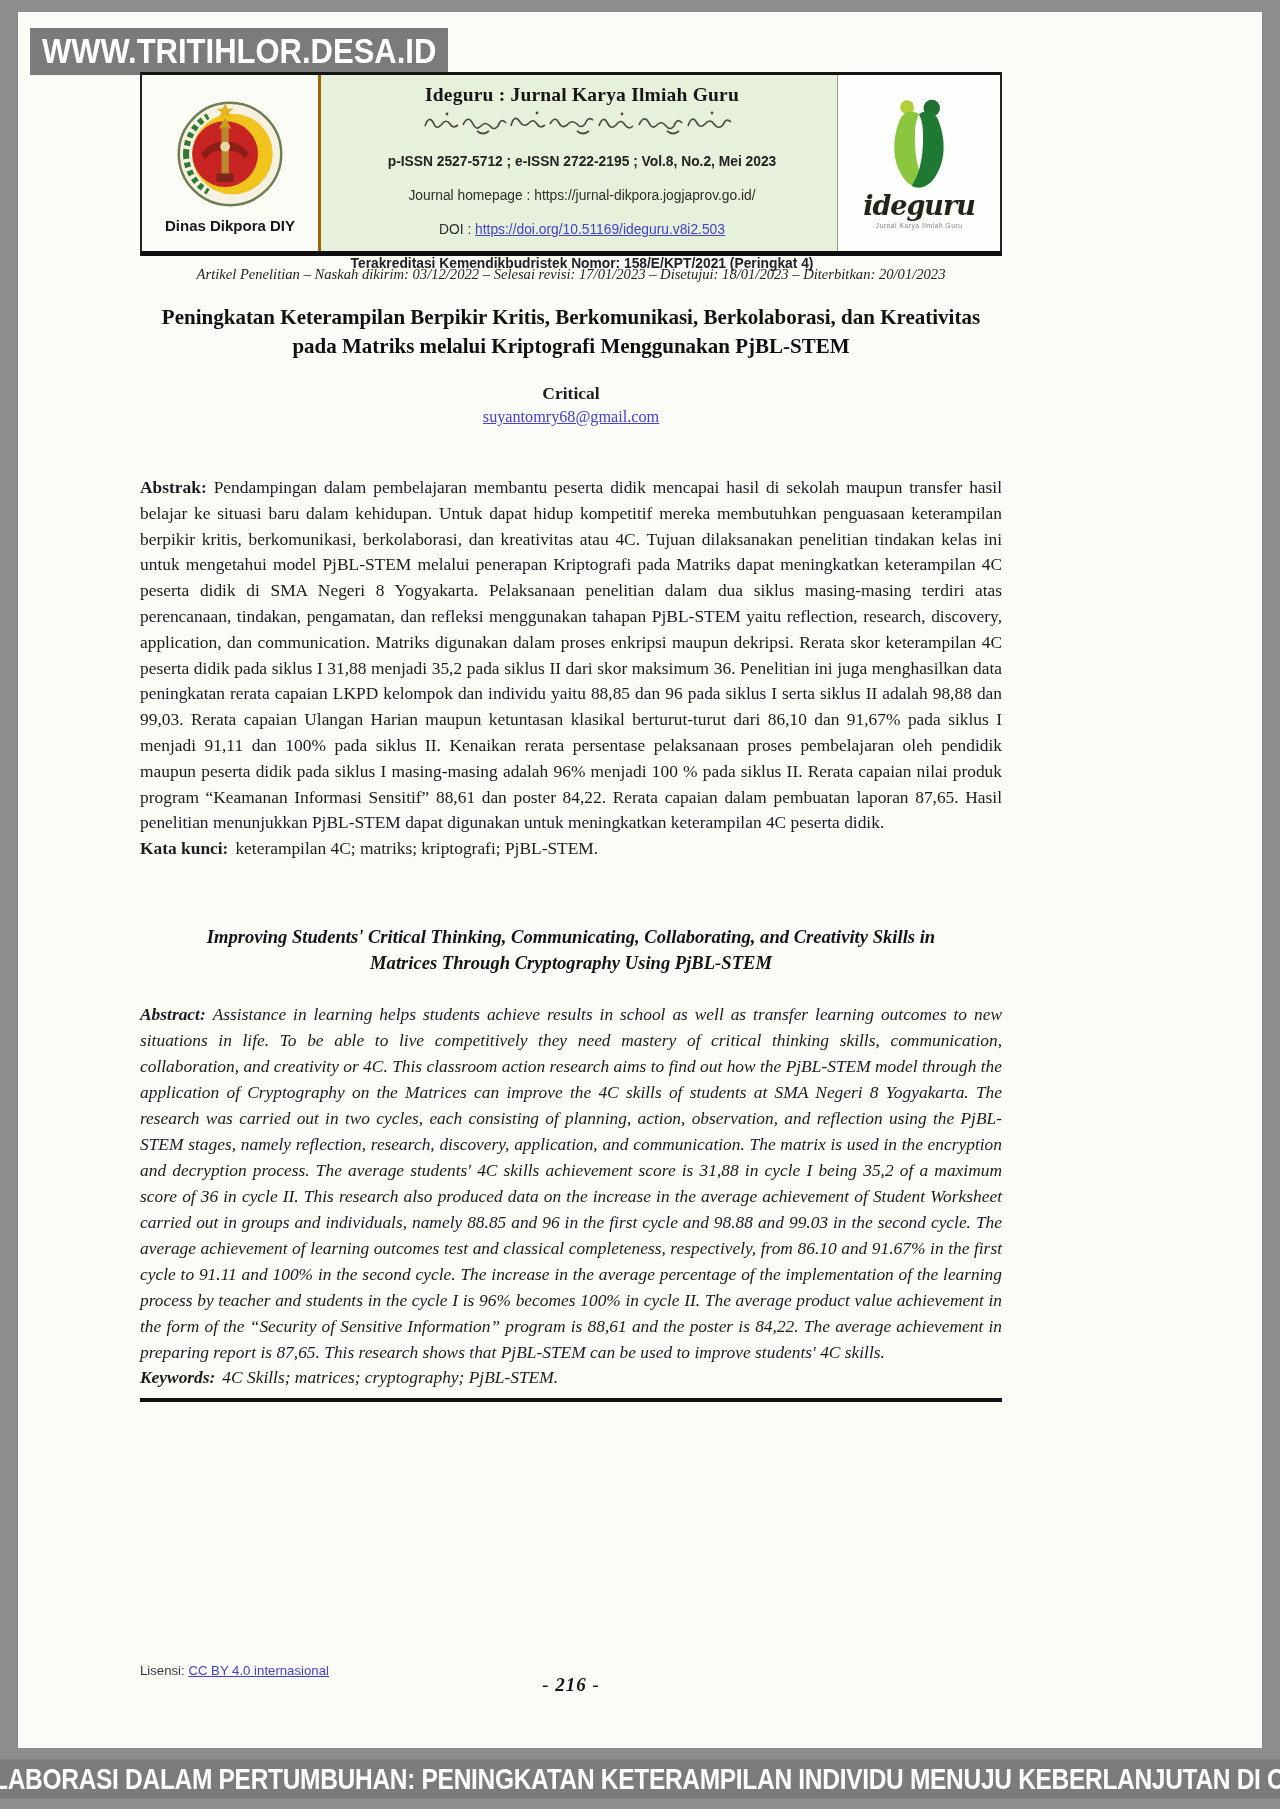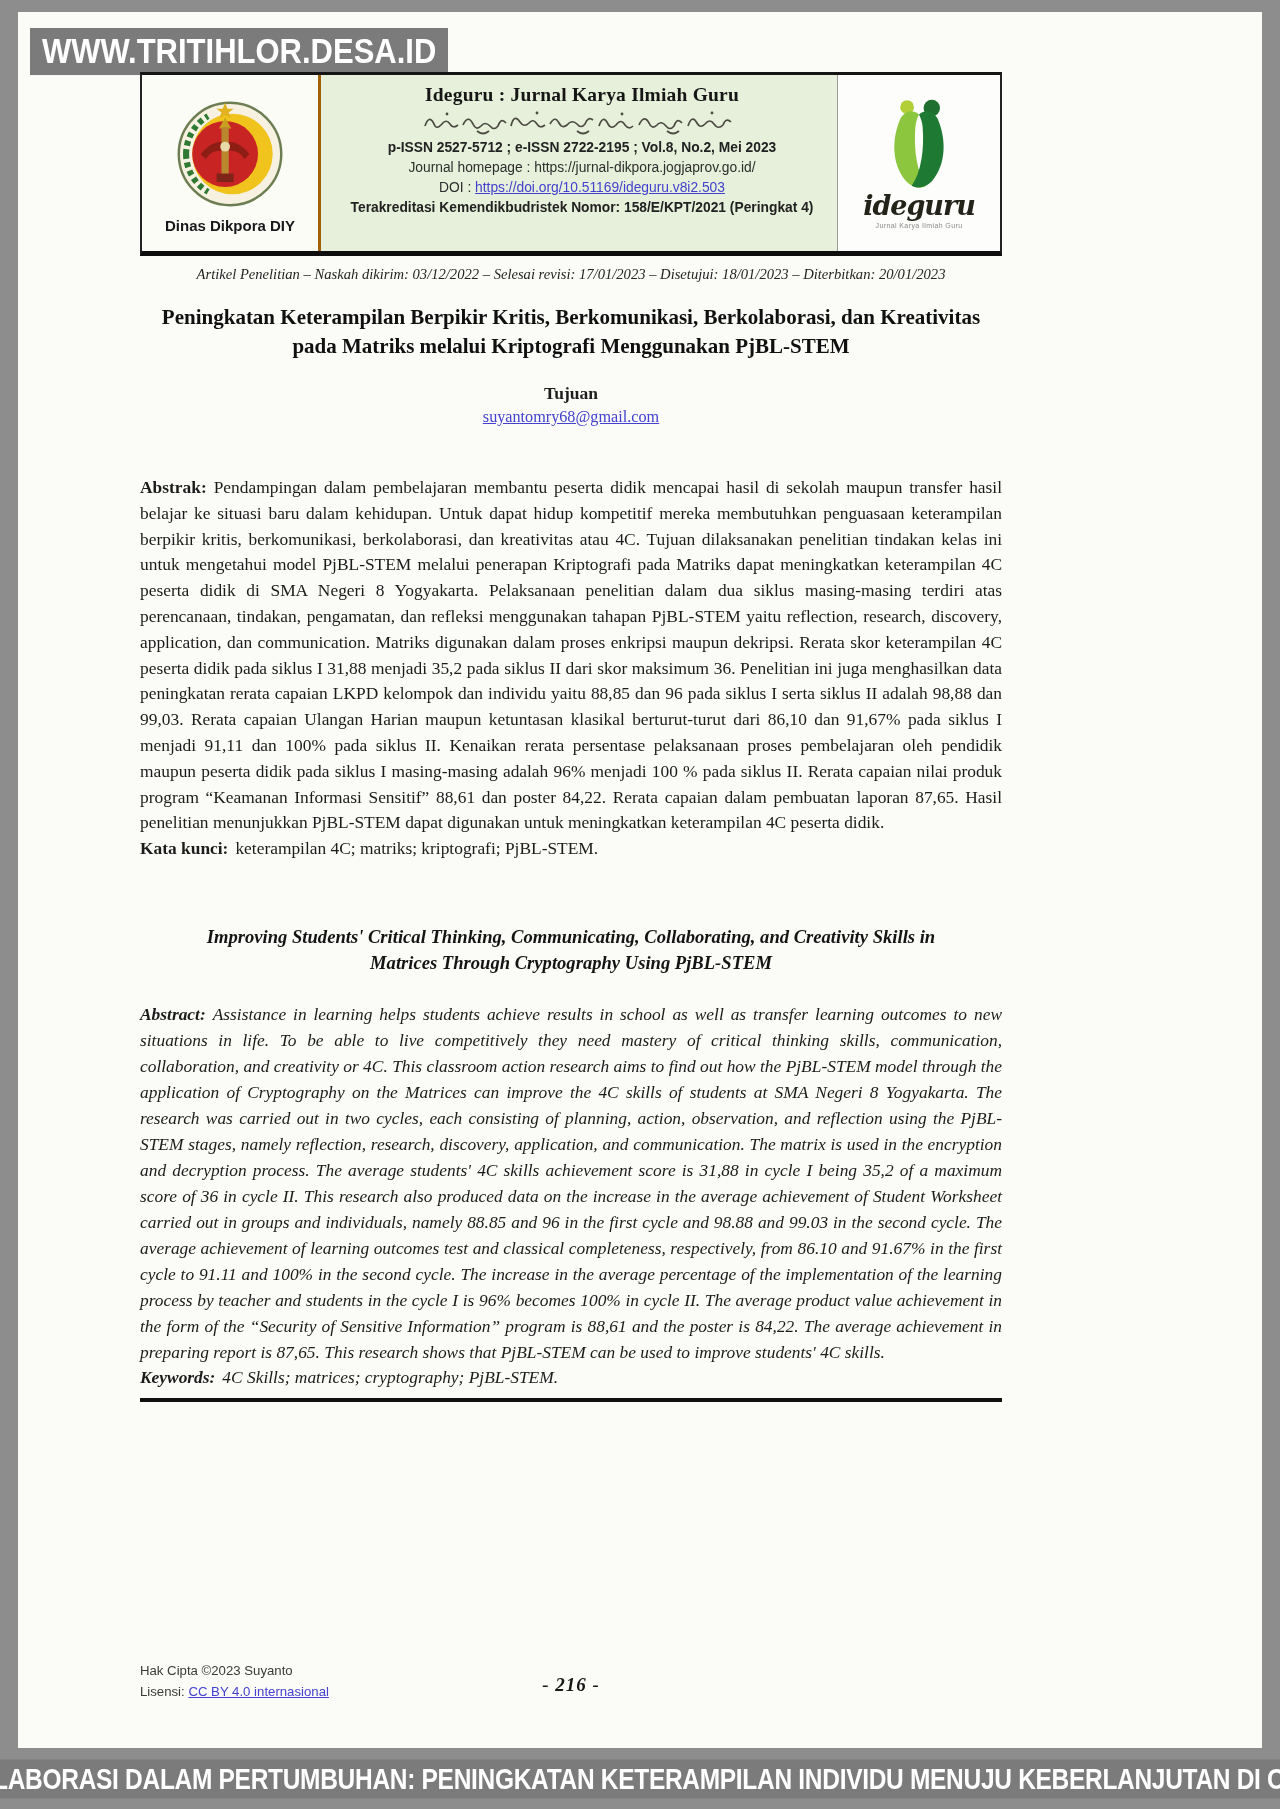--- a/index.html
+++ b/index.html
@@ -50,7 +50,7 @@
   .jh-center { flex:1; text-align:center; padding:9px 2px 6px 8px; }
   .jh-title { font-weight:bold; font-size:19.5px; color:#161616; letter-spacing:0.2px; }
   .jav { display:block; margin:3px auto 2px auto; }
-  .jh-line { font-family:"Liberation Sans",sans-serif; font-size:13.8px; color:#2e2e2e; margin-top:5px; }
+  .jh-line { font-family:"Liberation Sans",sans-serif; font-size:13.8px; color:#2e2e2e; margin-top:19px; }
   .jh-issn, .jh-accr { font-weight:bold; color:#222; }
   .link { color:#4341ce; text-decoration:underline; cursor:pointer; }
   .jh-right {

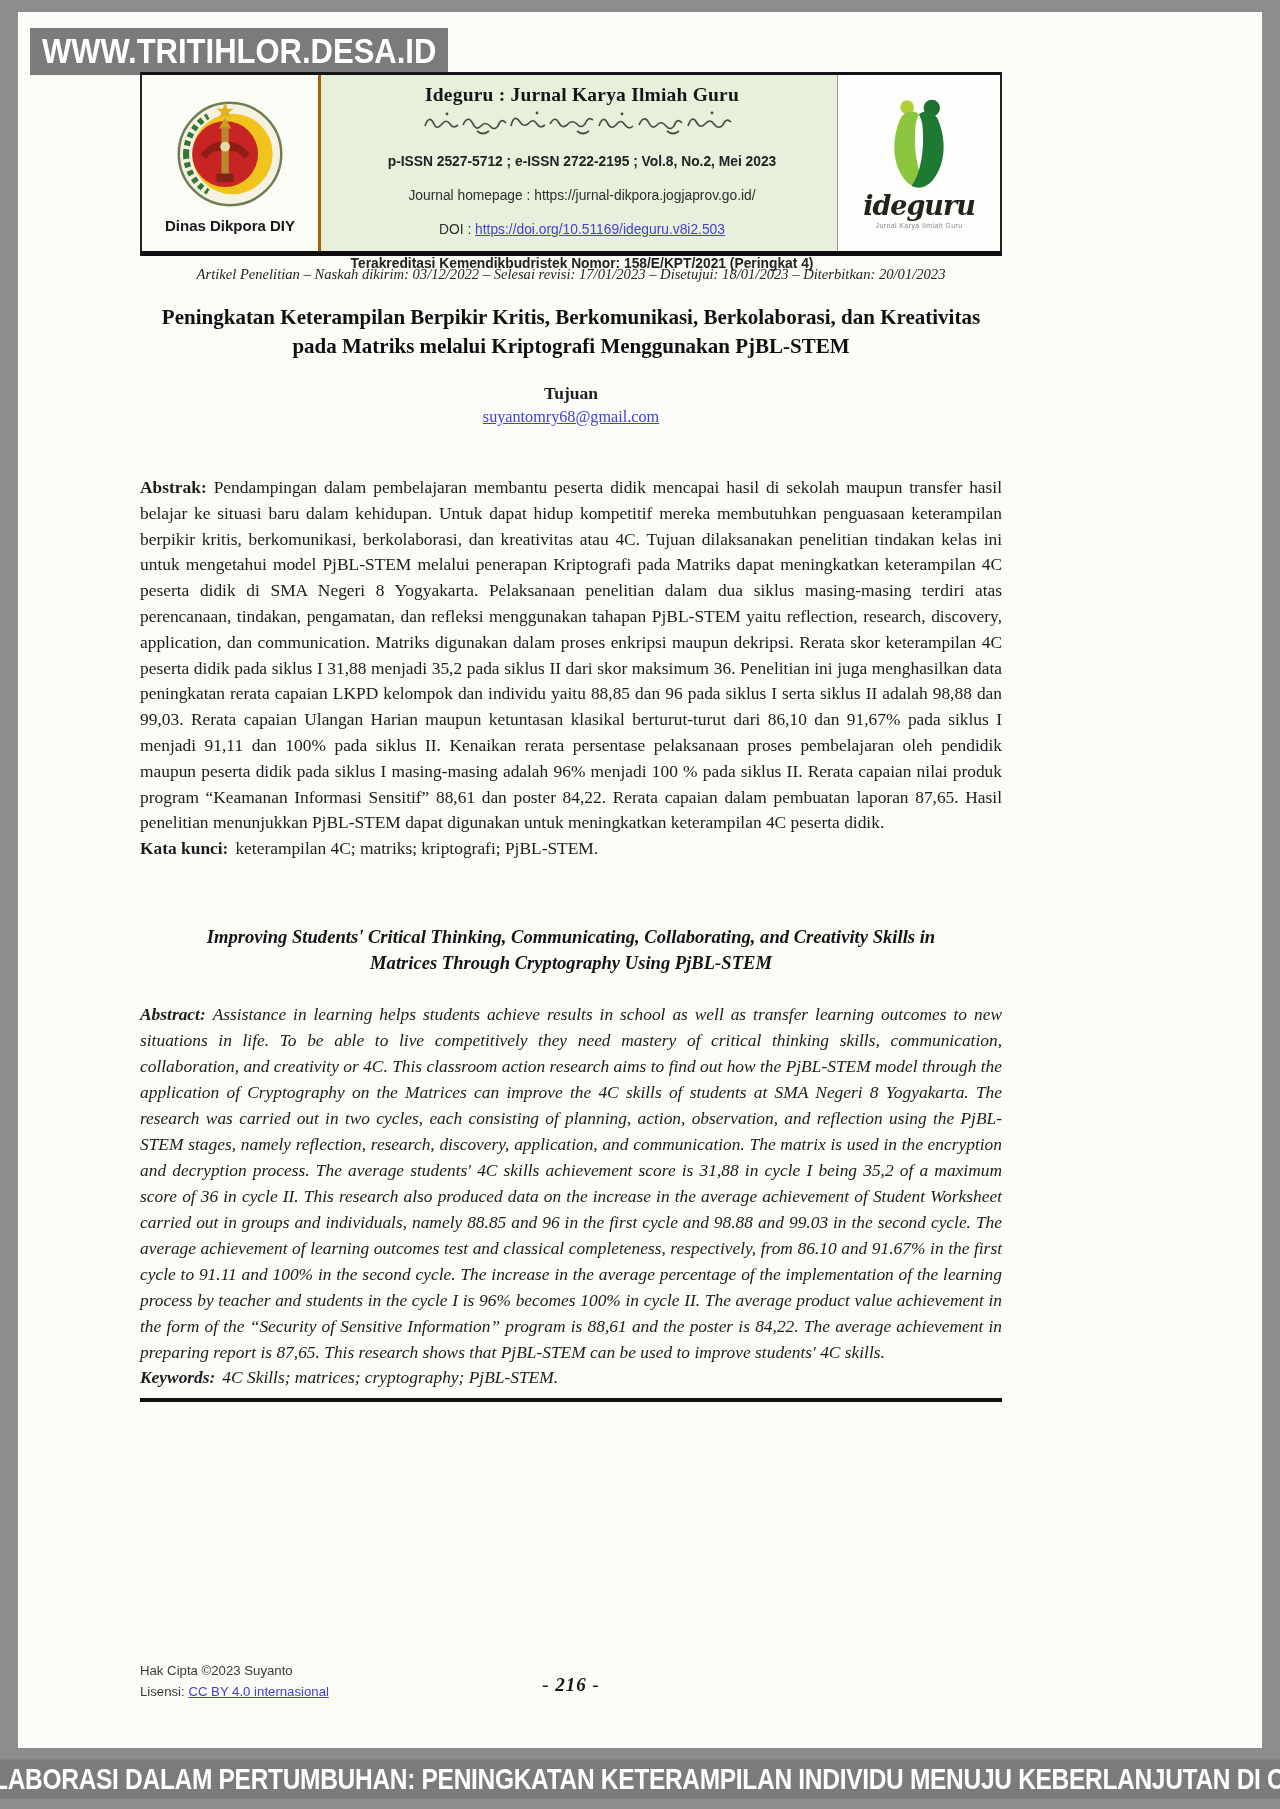--- a/index.html
+++ b/index.html
@@ -173,7 +173,7 @@
       <div class="meta">Artikel Penelitian – Naskah dikirim: 03/12/2022 – Selesai revisi: 17/01/2023 – Disetujui: 18/01/2023 – Diterbitkan: 20/01/2023</div>
 
       <h1 class="title-id">Peningkatan Keterampilan Berpikir Kritis, Berkomunikasi, Berkolaborasi, dan Kreativitas pada Matriks melalui Kriptografi Menggunakan PjBL-STEM</h1>
-      <div class="author">Tujuan</div>
+      <div class="author">Critical</div>
       <div class="email-row">
         <a class="link">suyantomry68@gmail.com</a>
       </div>

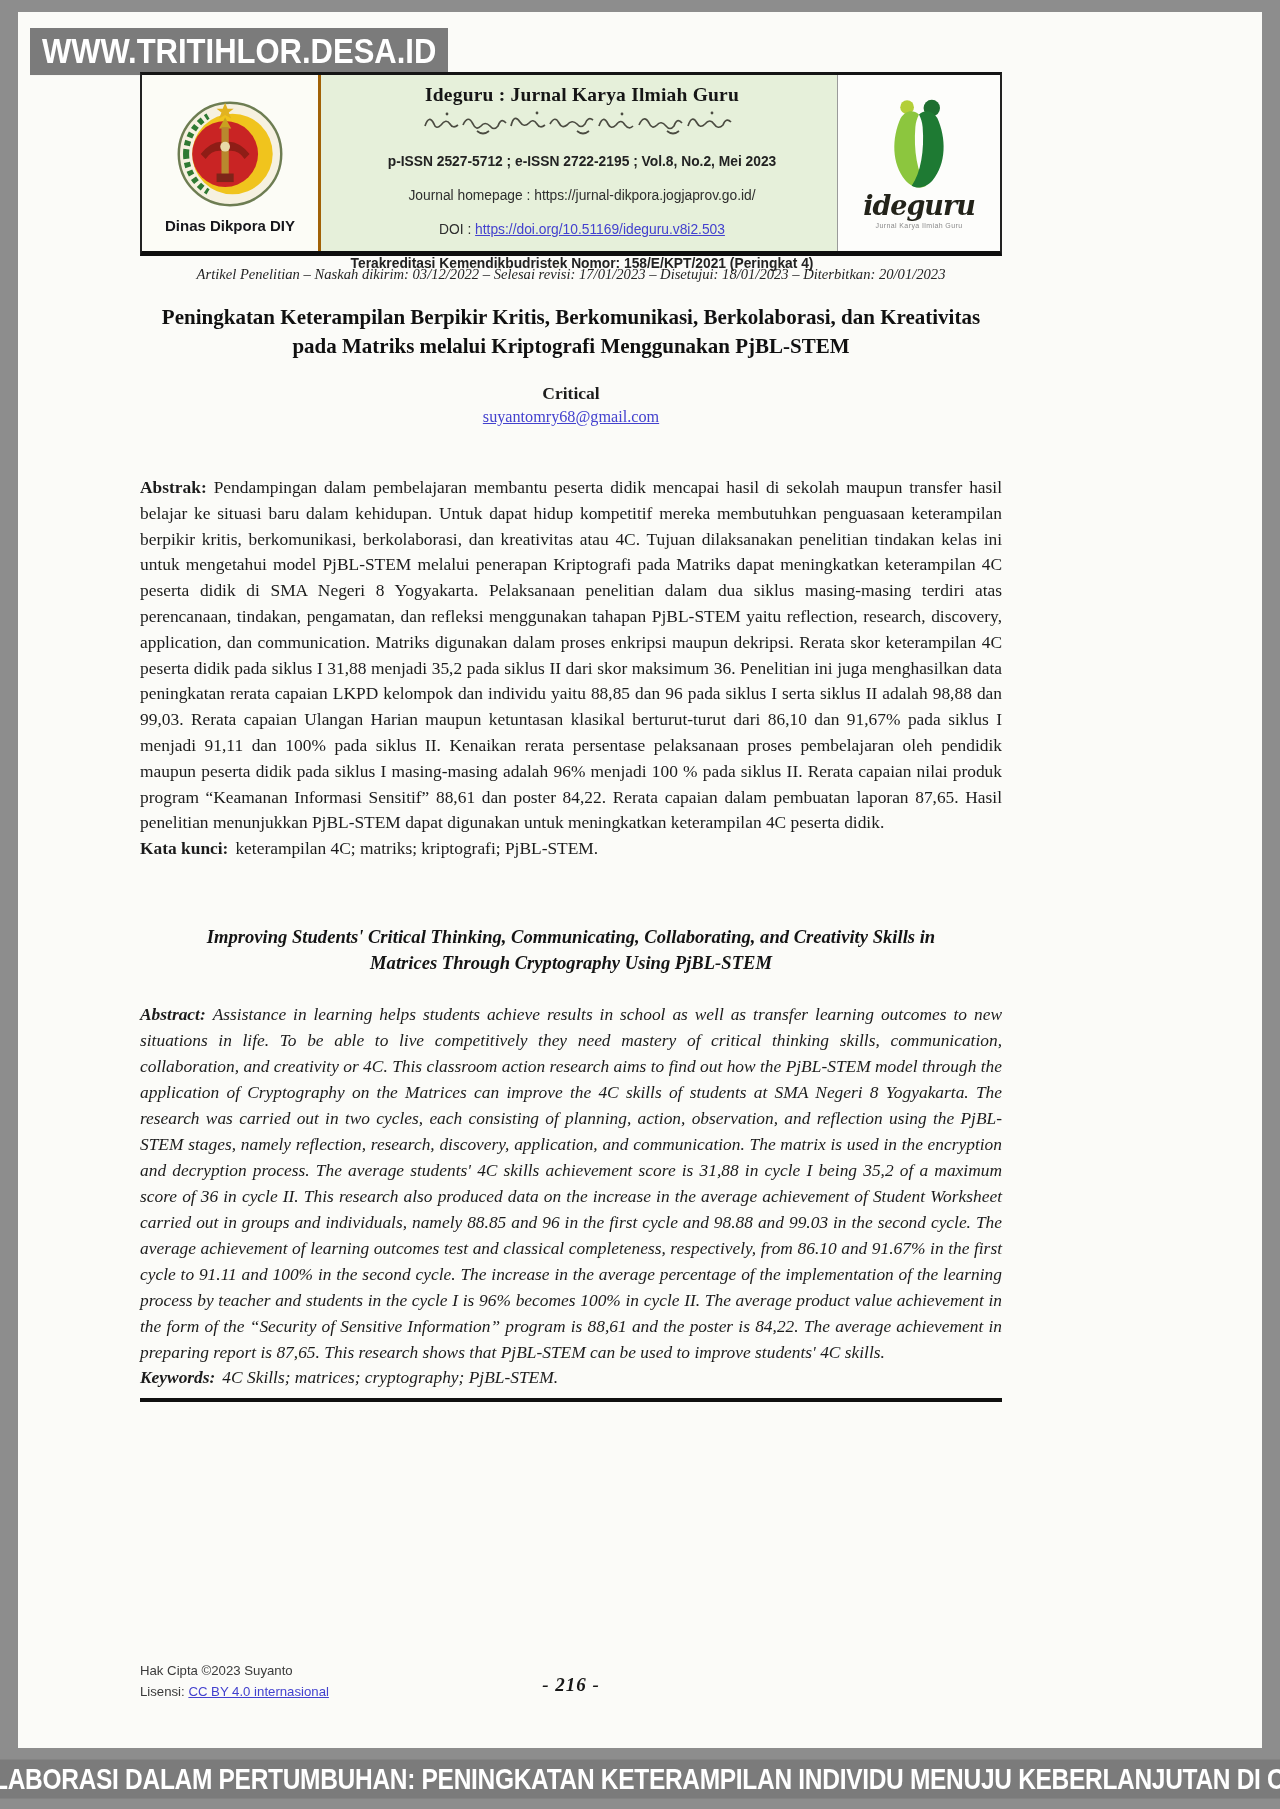--- a/index.html
+++ b/index.html
@@ -190,7 +190,6 @@
 
     <div class="footer">
       <div class="foot-left">
-        <div>Hak Cipta ©2023 Suyanto</div>
         <div><span>Lisensi: </span><a class="link">CC BY 4.0 internasional</a></div>
       </div>
       <div class="page-num">- 216 -</div>

